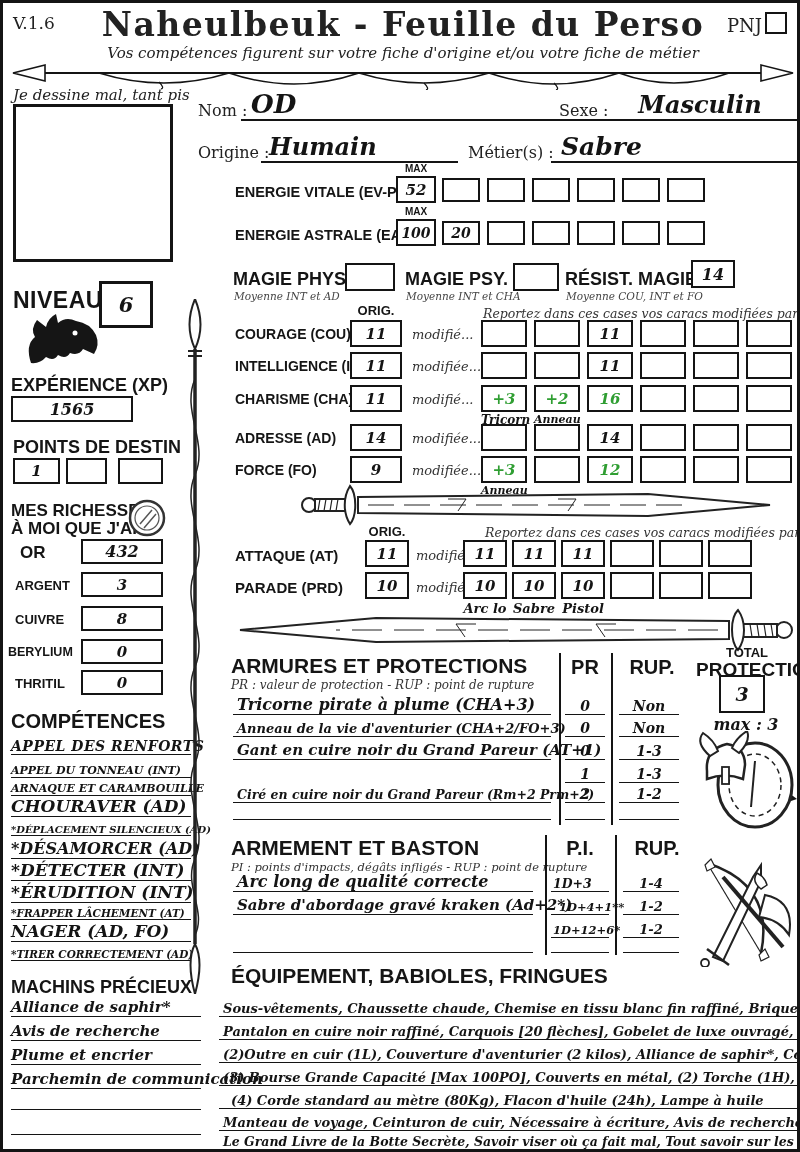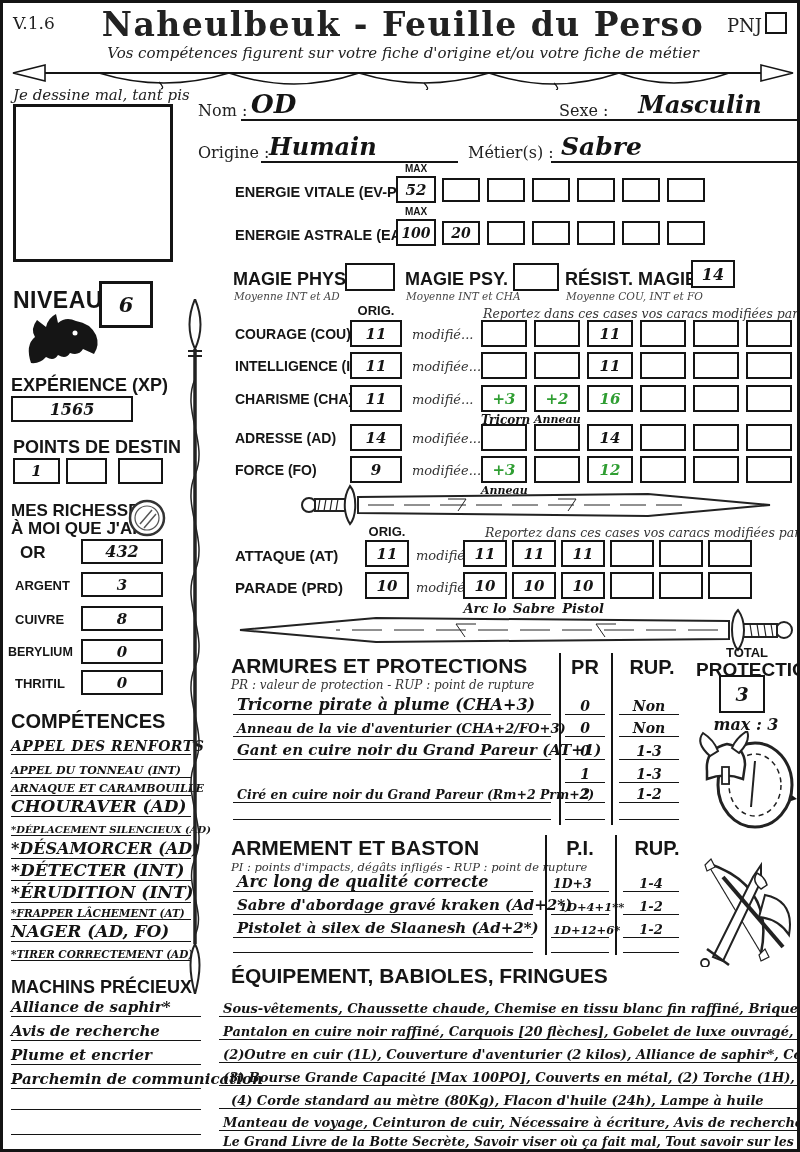--- a/index.html
+++ b/index.html
@@ -571,9 +571,6 @@
       <span class="hand" style="font-size:13px;">1-2</span>
     </div>
 
-  <div class="ln" style="left:230px;top:913px;width:300px;height:22px;">
-      <span class="hand" style="font-size:15px;margin-left:4px;">Pistolet à silex de Slaanesh (Ad+2*)</span>
-    </div>
   <div class="ln" style="left:548px;top:913px;width:58px;height:22px;">
       <span class="hand" style="font-size:11.5px;margin-left:2px;">1D+12+6*</span>
     </div>

